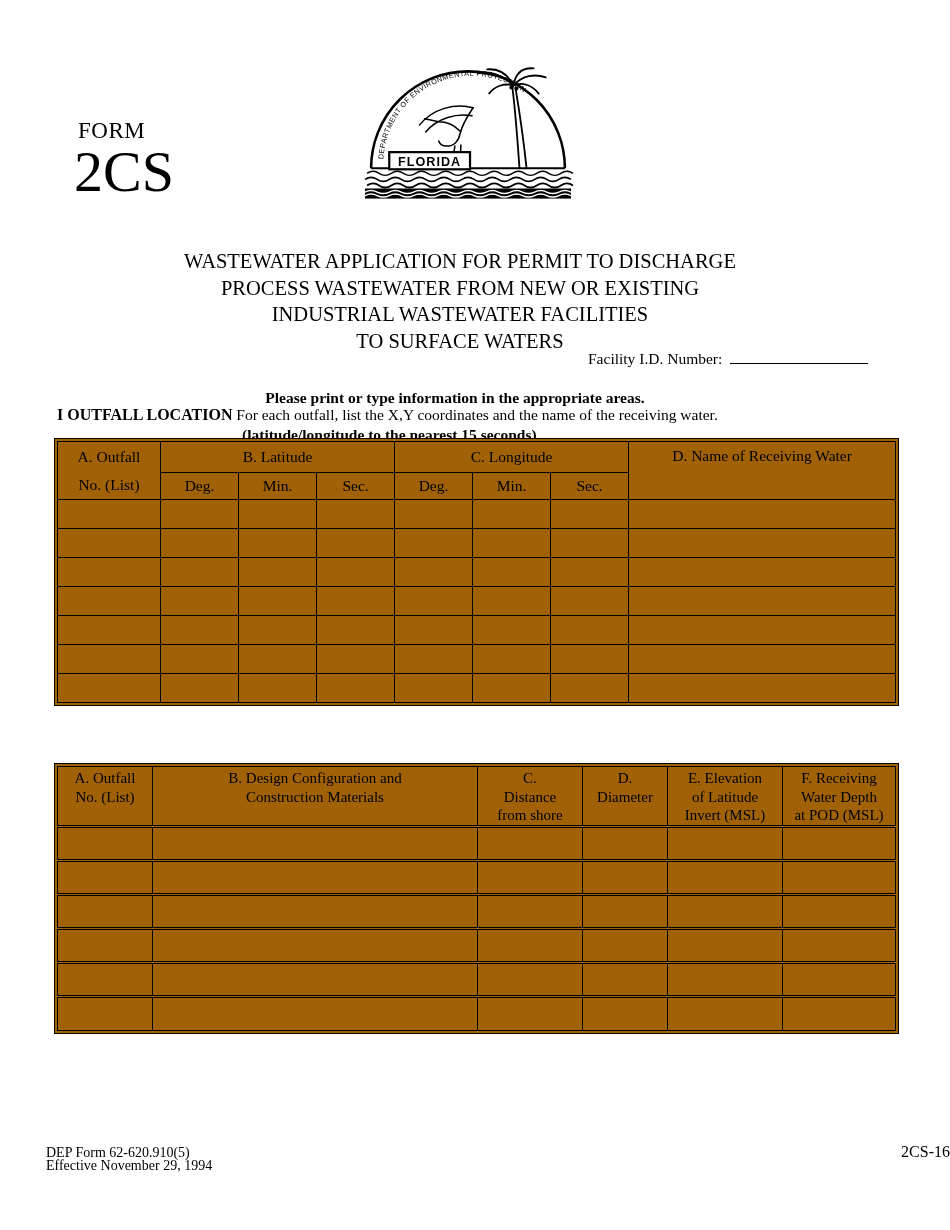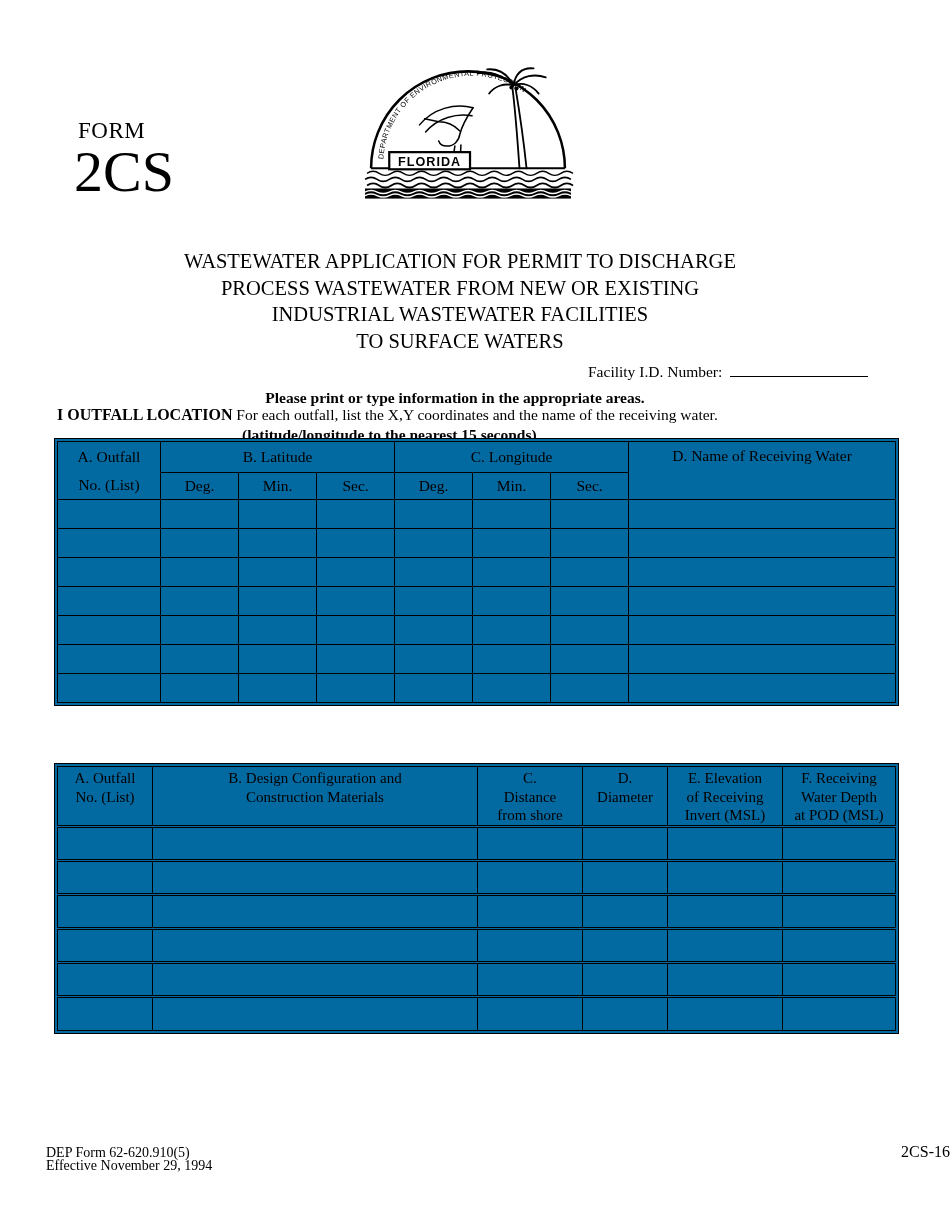--- a/index.html
+++ b/index.html
@@ -11,7 +11,7 @@
   .form-number { position: absolute; left: 74px; top: 142px; font-size: 58px; line-height: 1.05; }
   .logo { position: absolute; left: 362px; top: 66px; width: 212px; height: 142px; }
   .title { position: absolute; left: 0; top: 248px; width: 920px; text-align: center; font-size: 20.5px; line-height: 26.5px; }
-  .facility { position: absolute; left: 588px; top: 361px; font-size: 15.5px; }
+  .facility { position: absolute; left: 588px; top: 348px; font-size: 15.5px; }
   .facility-blank { display: inline-block; width: 138px; height: 15px; border-bottom: 1.5px solid #000; margin-left: 8px; }
   .print-note { position: absolute; left: 0; top: 389px; width: 910px; text-align: center; font-size: 15.5px; font-weight: bold; }
   .sec1 { position: absolute; left: 57px; top: 406px; font-size: 15.5px; }

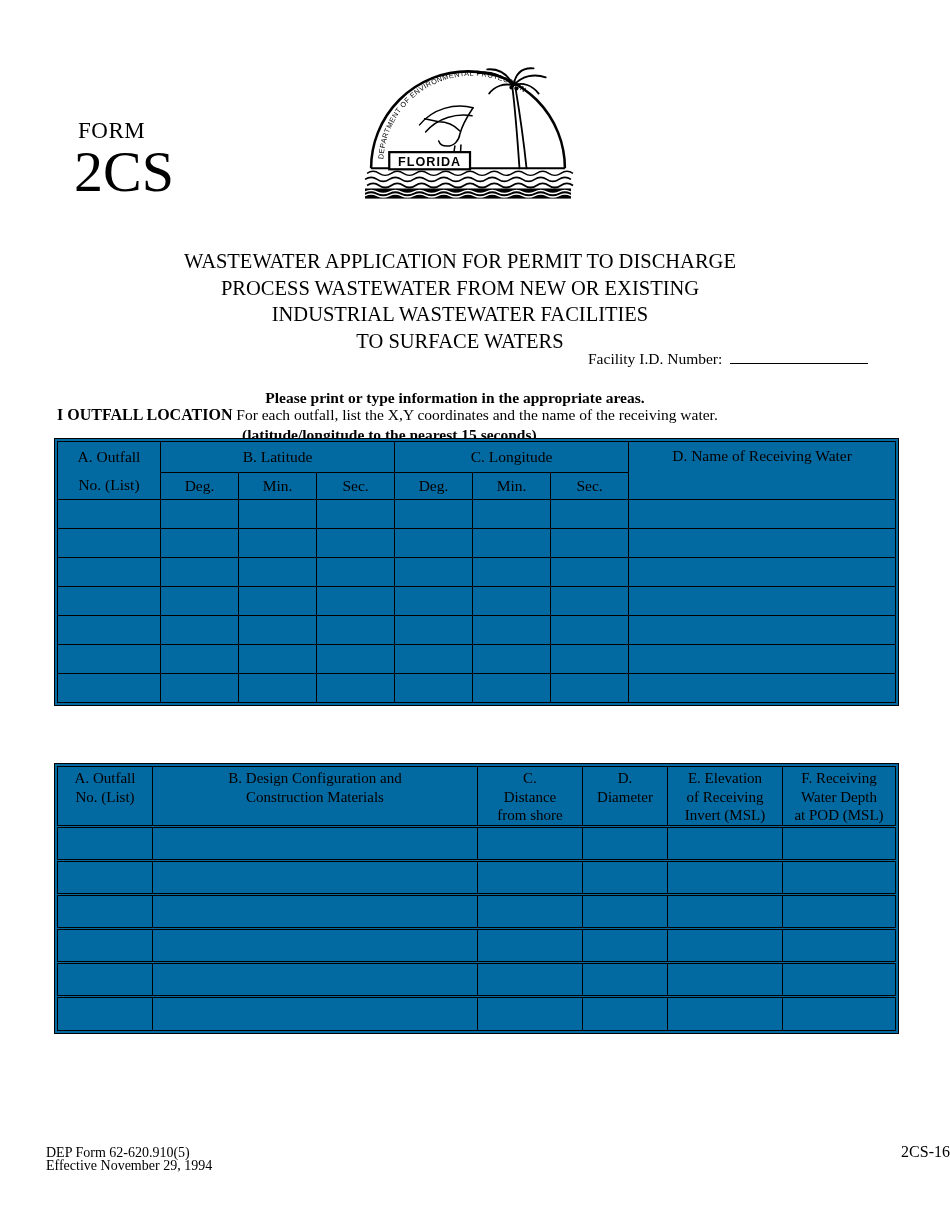--- a/index.html
+++ b/index.html
@@ -18,7 +18,7 @@
   .sec1 b { font-size: 16px; margin-top: 36px; }
   .subnote { position: absolute; left: 218px; top: 426px; font-size: 15.5px; font-weight: bold; margin-left: 24px; }
 
-  .tblwrap { position: absolute; border: 1.5px solid #000; padding: 2px; background: #0369a1; }
+  .tblwrap { position: absolute; border: 1.5px solid #000; padding: 2px; background: #a16207; }
   .w1 { left: 54px; top: 438px; }
   .w2 { left: 54px; top: 763px; }
   table { border-collapse: collapse; table-layout: fixed; border: 1px solid #000; }

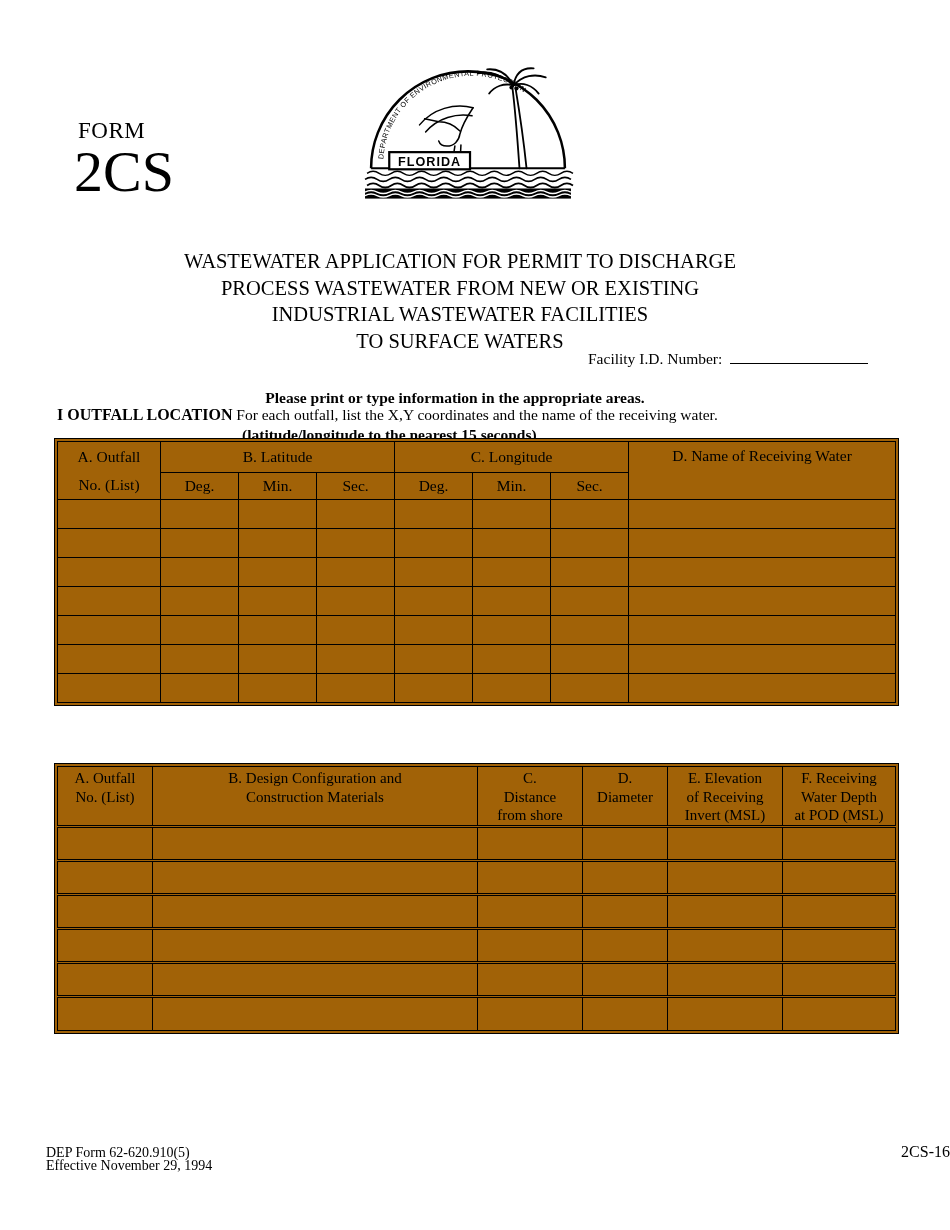--- a/index.html
+++ b/index.html
@@ -247,7 +247,7 @@
           </th>
           <th>
             <div>E.  Elevation</div>
-            <div>of Receiving</div>
+            <div>of Latitude</div>
             <div>Invert (MSL)</div>
           </th>
           <th>

